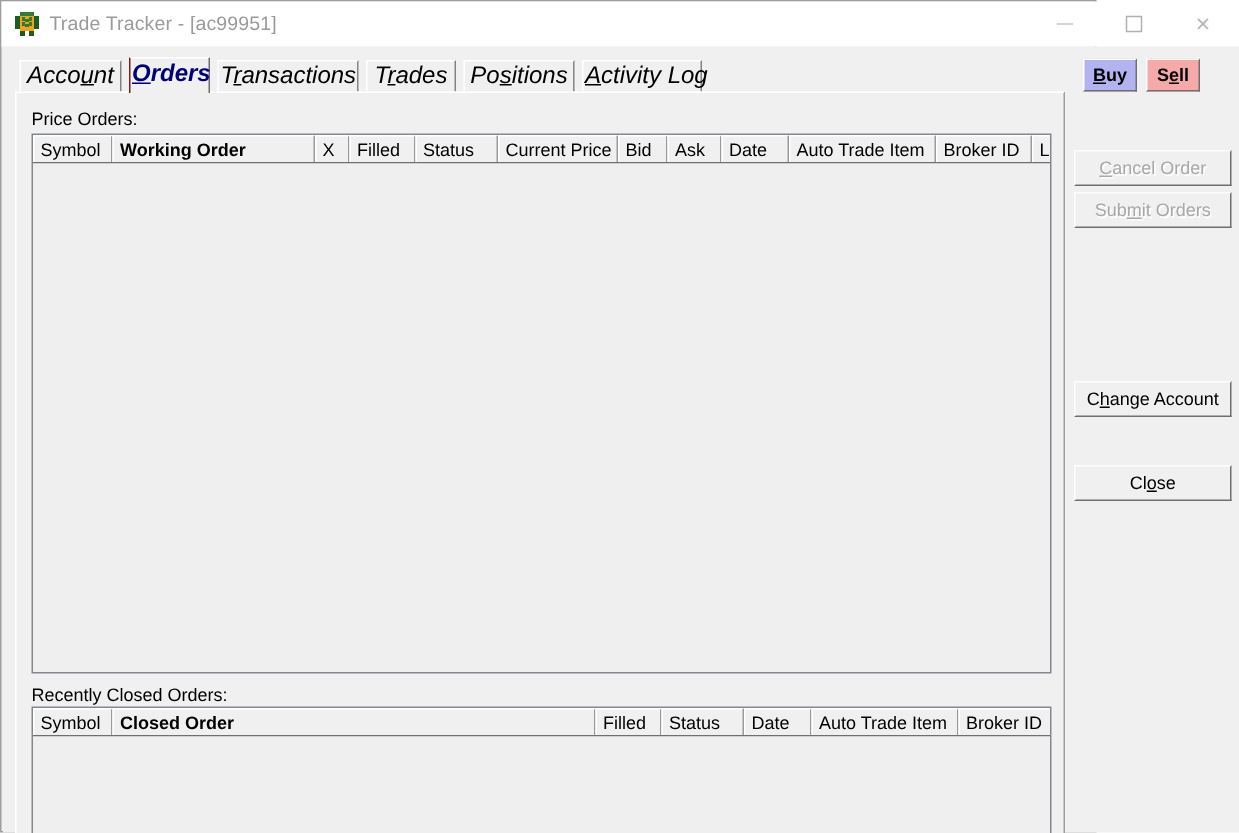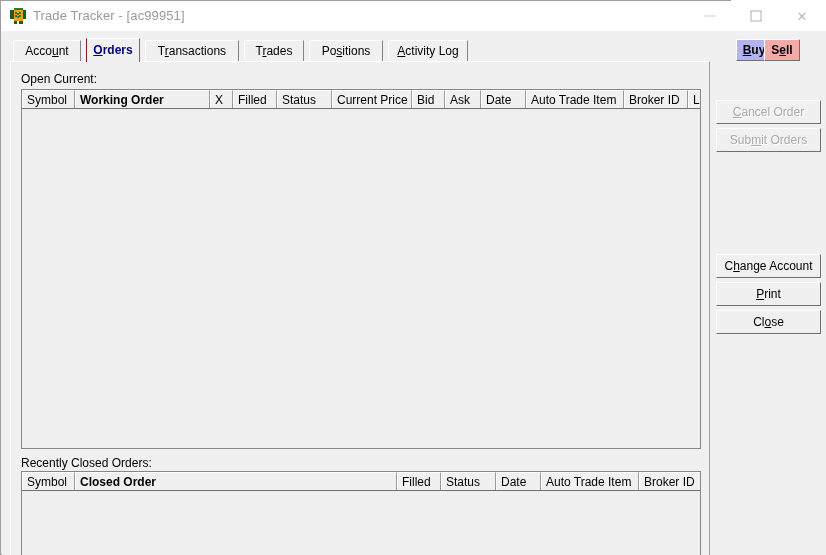--- a/index.html
+++ b/index.html
@@ -112,13 +112,14 @@
     border-right: 1px solid #848484;
     border-bottom: none;
     box-sizing: border-box;
-    font-size: 12px;
+    font-size: 16px;
     color: #000000;
     line-height: 20px;
     text-align: center;
     white-space: nowrap;
     cursor: default;
     padding: 0 1px;
+    font-style: italic;
   }
   .tab.active {
     top: -2px;

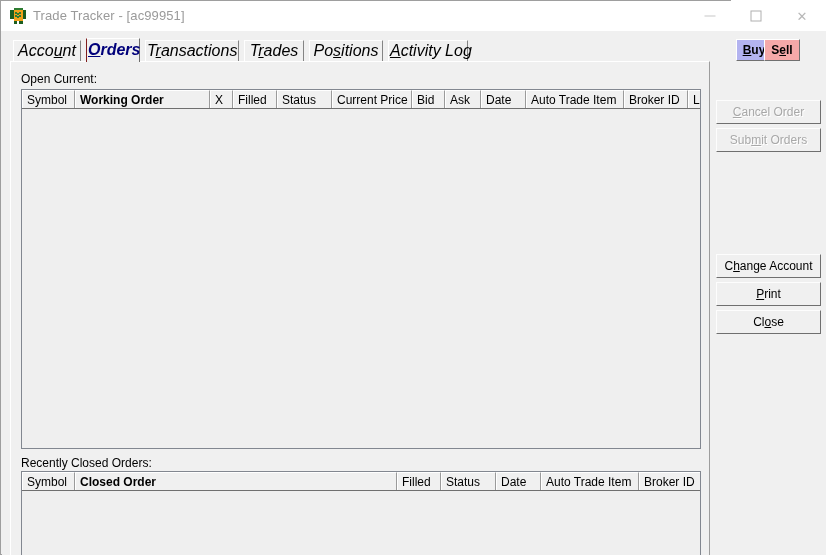--- a/index.html
+++ b/index.html
@@ -245,7 +245,7 @@
     border-left-color: #ffffff;
   }
   #btn-buy {
-    left: 20px; top: 0;
+    left: 6px; top: 0;
     background: #b3b3f0;
     color: #000000;
   }

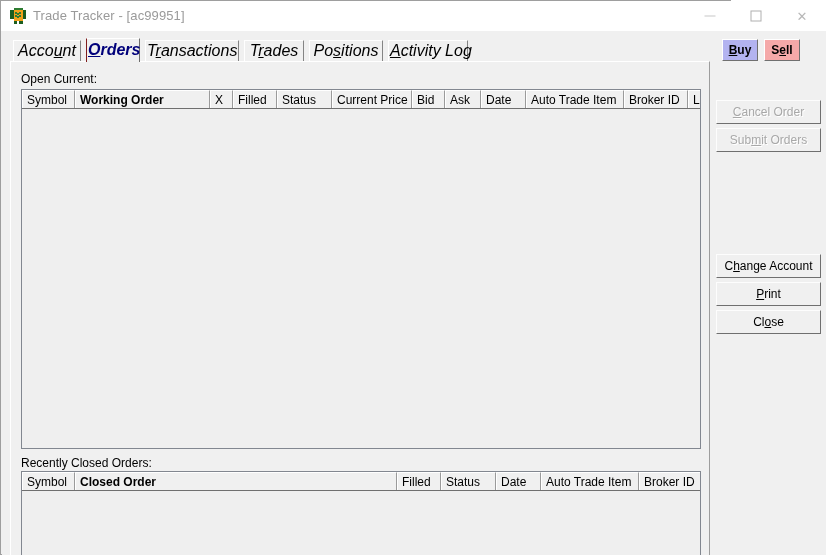--- a/index.html
+++ b/index.html
@@ -303,7 +303,7 @@
 
     <div id="tab-panel">
 
-      <div class="section-label" style="left:10px; top:10px;">Open Current:</div>
+      <div class="section-label" style="left:10px; top:10px;">Price Orders:</div>
 
       <div class="listview" id="open-orders-list" style="left:10px; top:27px; width:680px; height:360px;">
         <div class="lv-header" id="open-orders-header">

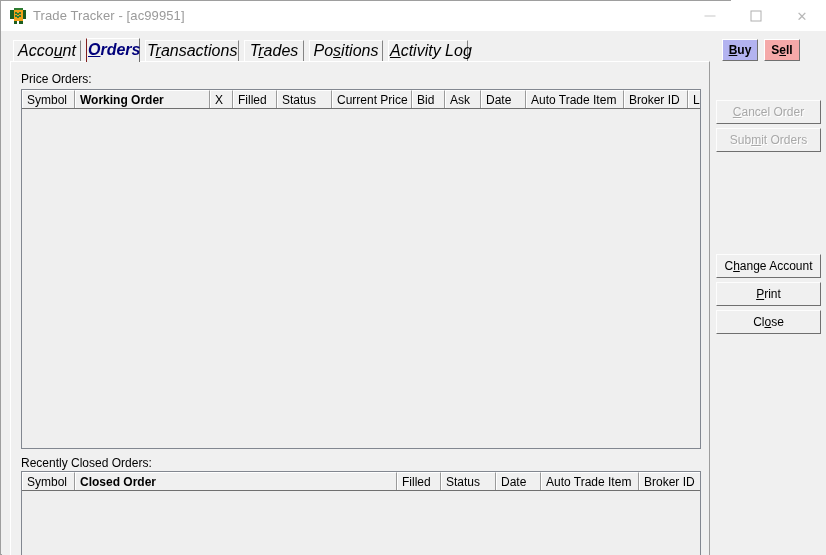--- a/index.html
+++ b/index.html
@@ -363,9 +363,6 @@
         <span>C</span><u>h</u><span>ange Account</span>
       </button>
 
-      <button class="btn wide" style="top:243px;">
-        <u>P</u><span>rint</span>
-      </button>
 
       <button class="btn wide" style="top:271px;">
         <span>Cl</span><u>o</u><span>se</span>

